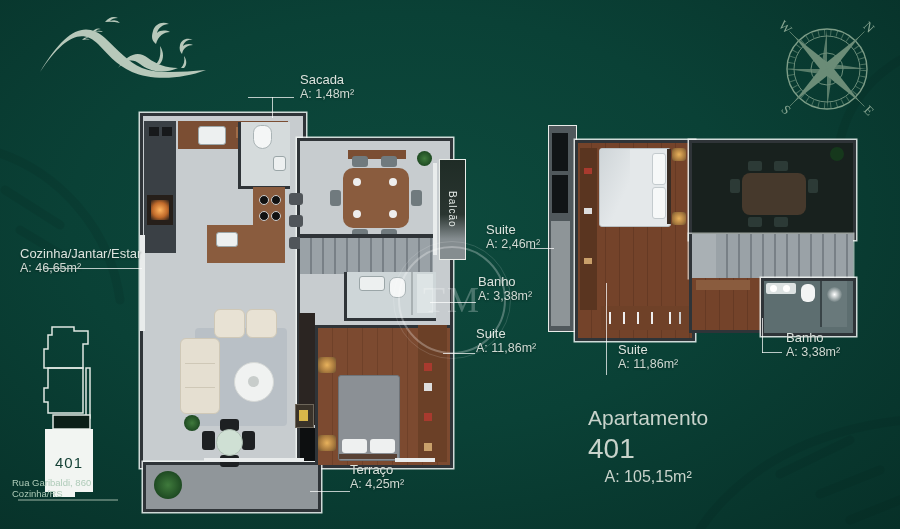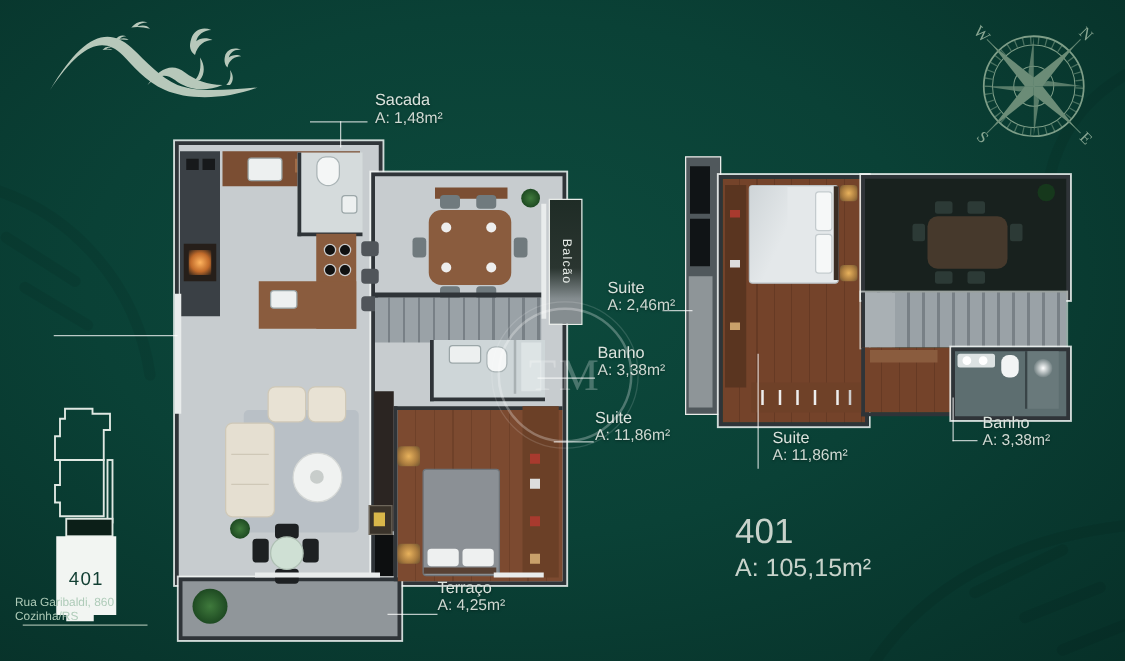--- a/index.html
+++ b/index.html
@@ -275,6 +275,10 @@
     <div class="nm">Sacada</div>
     <div class="ar">A: 1,48m²</div>
   </div>
+  <div class="abs lbl" style="left:20px;top:246px;">
+    <div class="nm">Cozinha/Jantar/Estar</div>
+    <div class="ar">A: 46,65m²</div>
+  </div>
   <div class="abs lbl" style="left:486px;top:222px;">
     <div class="nm">Suite</div>
     <div class="ar">A: 2,46m²</div>

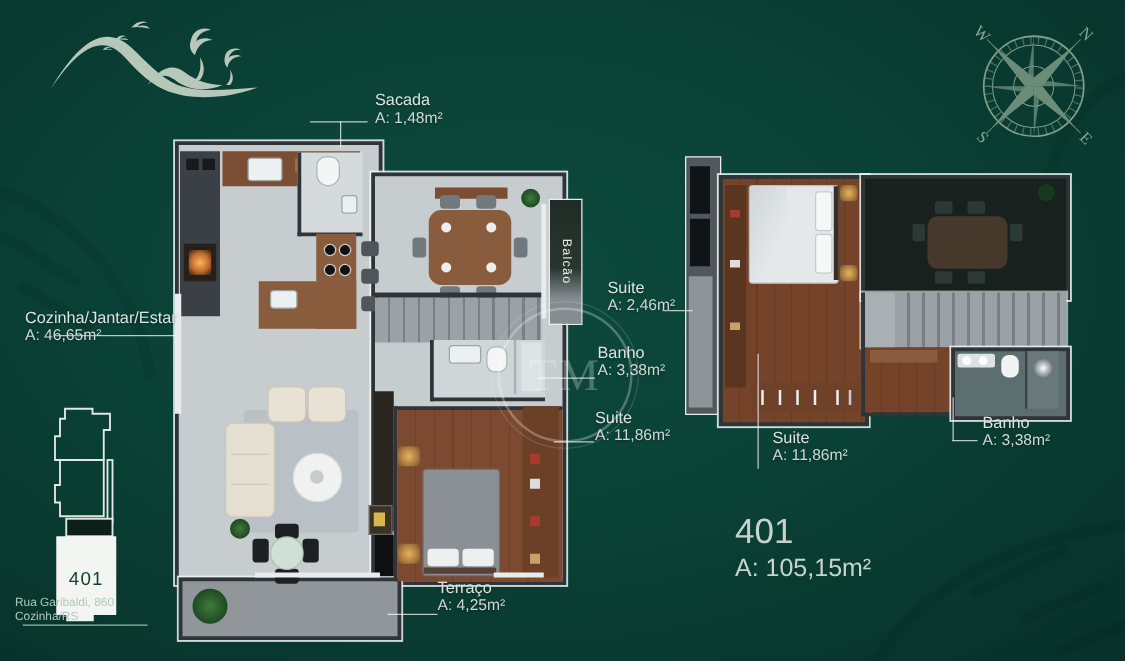--- a/index.html
+++ b/index.html
@@ -305,6 +305,7 @@
   </div>
 
   <div class="abs" id="apt">
+    <div class="t1">Apartamento</div>
     <div class="t2">401</div>
     <div class="t3">A: 105,15m²</div>
   </div>

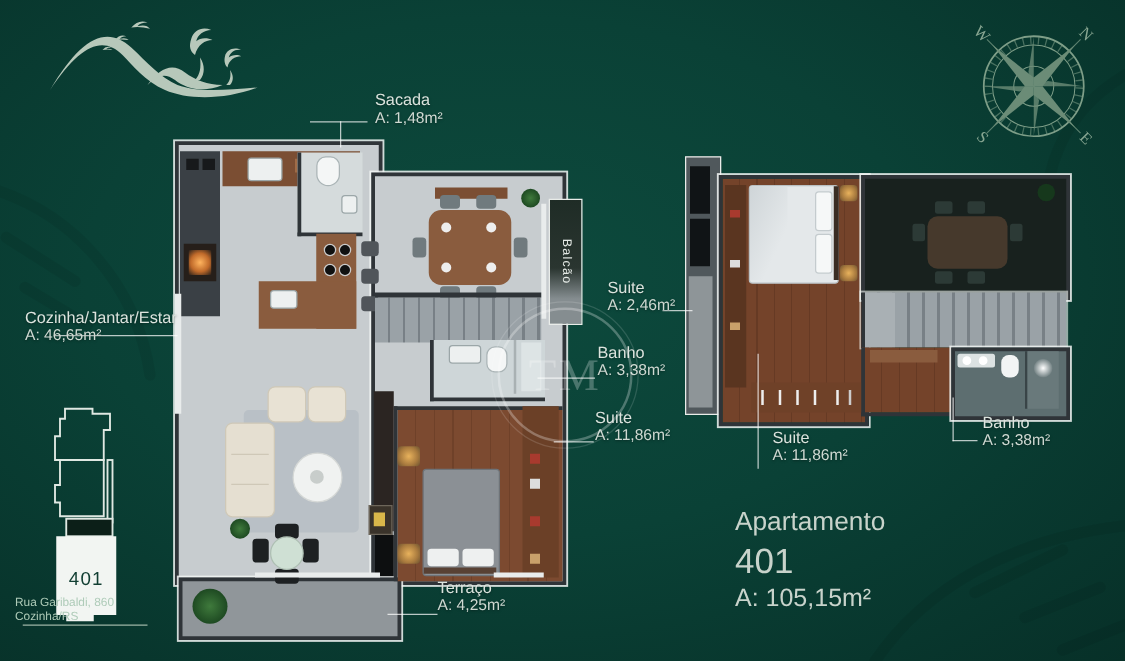--- a/index.html
+++ b/index.html
@@ -21,7 +21,7 @@
   #apt{left:588px;top:406px;color:#c8d3cb;}
   #apt .t1{font-size:21px;}
   #apt .t2{font-size:28px;margin-top:3px;}
-  #apt .t3{font-size:20px;margin-top:3px;}
+  #apt .t3{font-size:16px;margin-top:3px;text-align:center;}
   .floor{background:#c7cccf;border:3px solid #2f3438;box-shadow:0 0 0 1.5px rgba(242,246,244,.85);}
   .wood{background:repeating-linear-gradient(90deg,#7c4a30 0 14px,#6f4129 14px 15px);}
   .wood2{background:repeating-linear-gradient(90deg,#74432a 0 13px,#663a24 13px 14px);}

